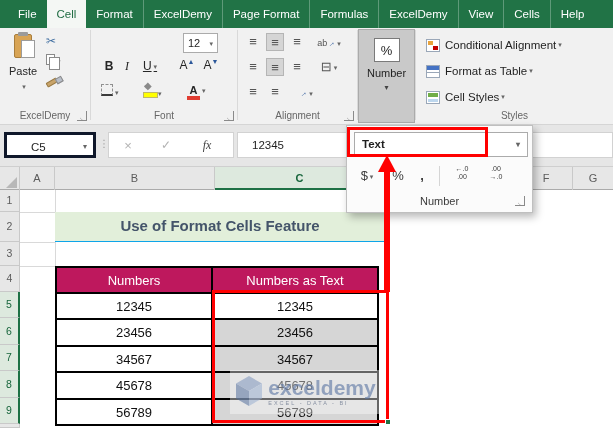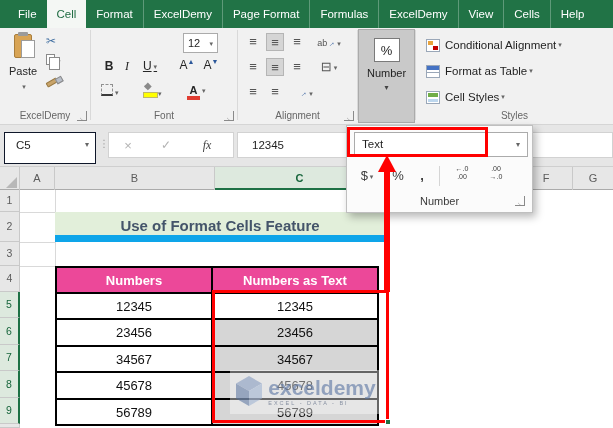--- a/index.html
+++ b/index.html
@@ -74,7 +74,7 @@
 
   
   #fbar { position:absolute; left:0; top:125px; width:613px; height:42px; background:#E6E6E6; border-bottom:1px solid #CFCFCF; }
-  #namebox { position:absolute; left:4px; top:7px; width:92px; height:32px; background:#fff; border:1px solid #0f172a; font-size:11.5px; color:#1F1F1F; line-height:24px; padding-left:11px; }
+  #namebox { position:absolute; left:4px; top:7px; width:92px; height:26px; background:#fff; border:3px solid #0f172a; font-size:11.5px; color:#1F1F1F; line-height:24px; padding-left:24px; }
   #namebox .nb-chev { position:absolute; right:6px; top:0; font-size:8px; color:#666; line-height:24px; }
   .dots { position:absolute; left:99px; top:13px; font-size:10px; color:#A0A0A0; letter-spacing:0; }
   #fxstrip { position:absolute; left:108px; top:7px; width:126px; height:26px; background:#fff; border:1px solid #D2D2D2; display:flex; align-items:center; }

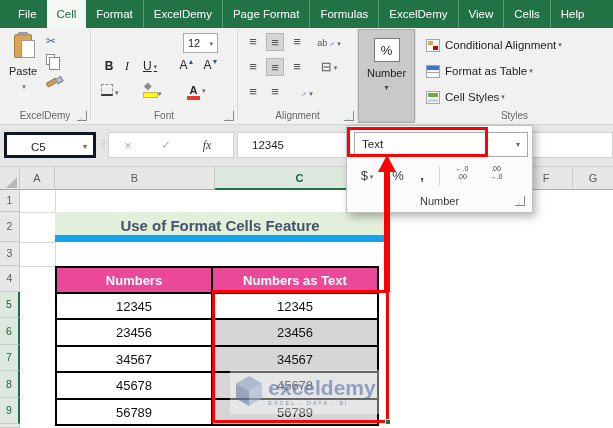--- a/index.html
+++ b/index.html
@@ -119,7 +119,7 @@
 
   
   #numpanel { position:absolute; left:346px; top:125px; width:187px; height:88px; background:#FBFBFB; border:1px solid #BFBFBF; box-shadow:3px 4px 8px rgba(0,0,0,.28); z-index:10; }
-  #np-combo { position:absolute; left:7px; top:6px; width:174px; height:25px; background:#fff; border:1px solid #ABABAB; font-size:11.5px; color:#1F1F1F; line-height:23px; padding-left:7px; }
+  #np-combo { position:absolute; left:7px; top:6px; width:174px; height:25px; background:#fff; border:1px solid #ABABAB; font-size:11.5px; color:#1F1F1F; line-height:23px; padding-left:7px;font-weight:bold; }
   #np-combo .nb-chev { position:absolute; right:7px; top:0; font-size:8px; color:#666; line-height:23px; }
   .np-ic { position:absolute; top:38px; height:24px; font-size:13px; color:#3B3B3B; text-align:center; line-height:24px; }
   .np-sep { position:absolute; left:92px; top:40px; width:1px; height:20px; background:#D5D5D5; }

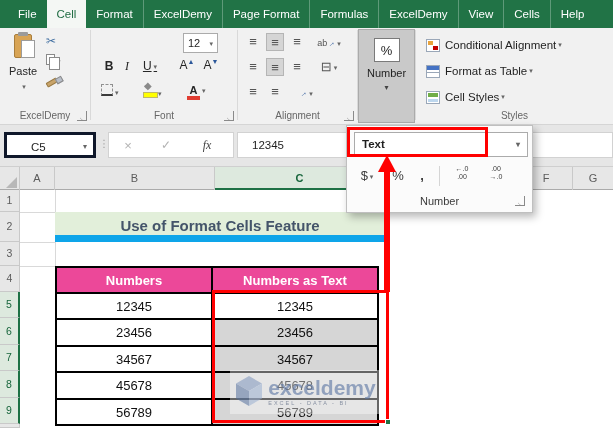--- a/index.html
+++ b/index.html
@@ -95,7 +95,7 @@
   .rh.sel { background:#DDE9DE; color:#17653B; border-right:2px solid #1E7145; }
   .gl { position:absolute; background:#D9D9D9; }
 
-  #title-cell { position:absolute; left:55px; top:22px; width:330px; height:30px; background:#E2EFDA; border-bottom:7px solid #0ea5e9; text-align:center; font-size:15px; font-weight:bold; color:#44546A; line-height:27px; }
+  #title-cell { position:absolute; left:55px; top:22px; width:330px; height:30px; background:#E2EFDA; border-bottom:1px solid #0ea5e9; text-align:center; font-size:15px; font-weight:bold; color:#44546A; line-height:27px; }
 
   #datatable { position:absolute; left:55px; top:76px; border-collapse:collapse; z-index:3; }
   #datatable td { border:2px solid #000; text-align:center; font-size:13px; color:#111; padding:0; }

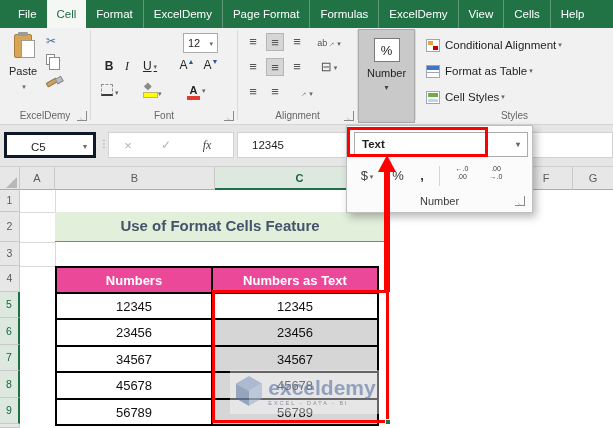--- a/index.html
+++ b/index.html
@@ -99,7 +99,7 @@
 
   #datatable { position:absolute; left:55px; top:76px; border-collapse:collapse; z-index:3; }
   #datatable td { border:2px solid #000; text-align:center; font-size:13px; color:#111; padding:0; }
-  #datatable td.hd { background:#ec4899; color:#fff; font-weight:bold; font-size:13px; }
+  #datatable td.hd { background:#be185d; color:#fff; font-weight:normal; font-size:13px; }
   #datatable .cb { width:156px; }
   #datatable .cc { width:166px; }
   #datatable tr.gray td.cc { background:#D6D6D6; }

